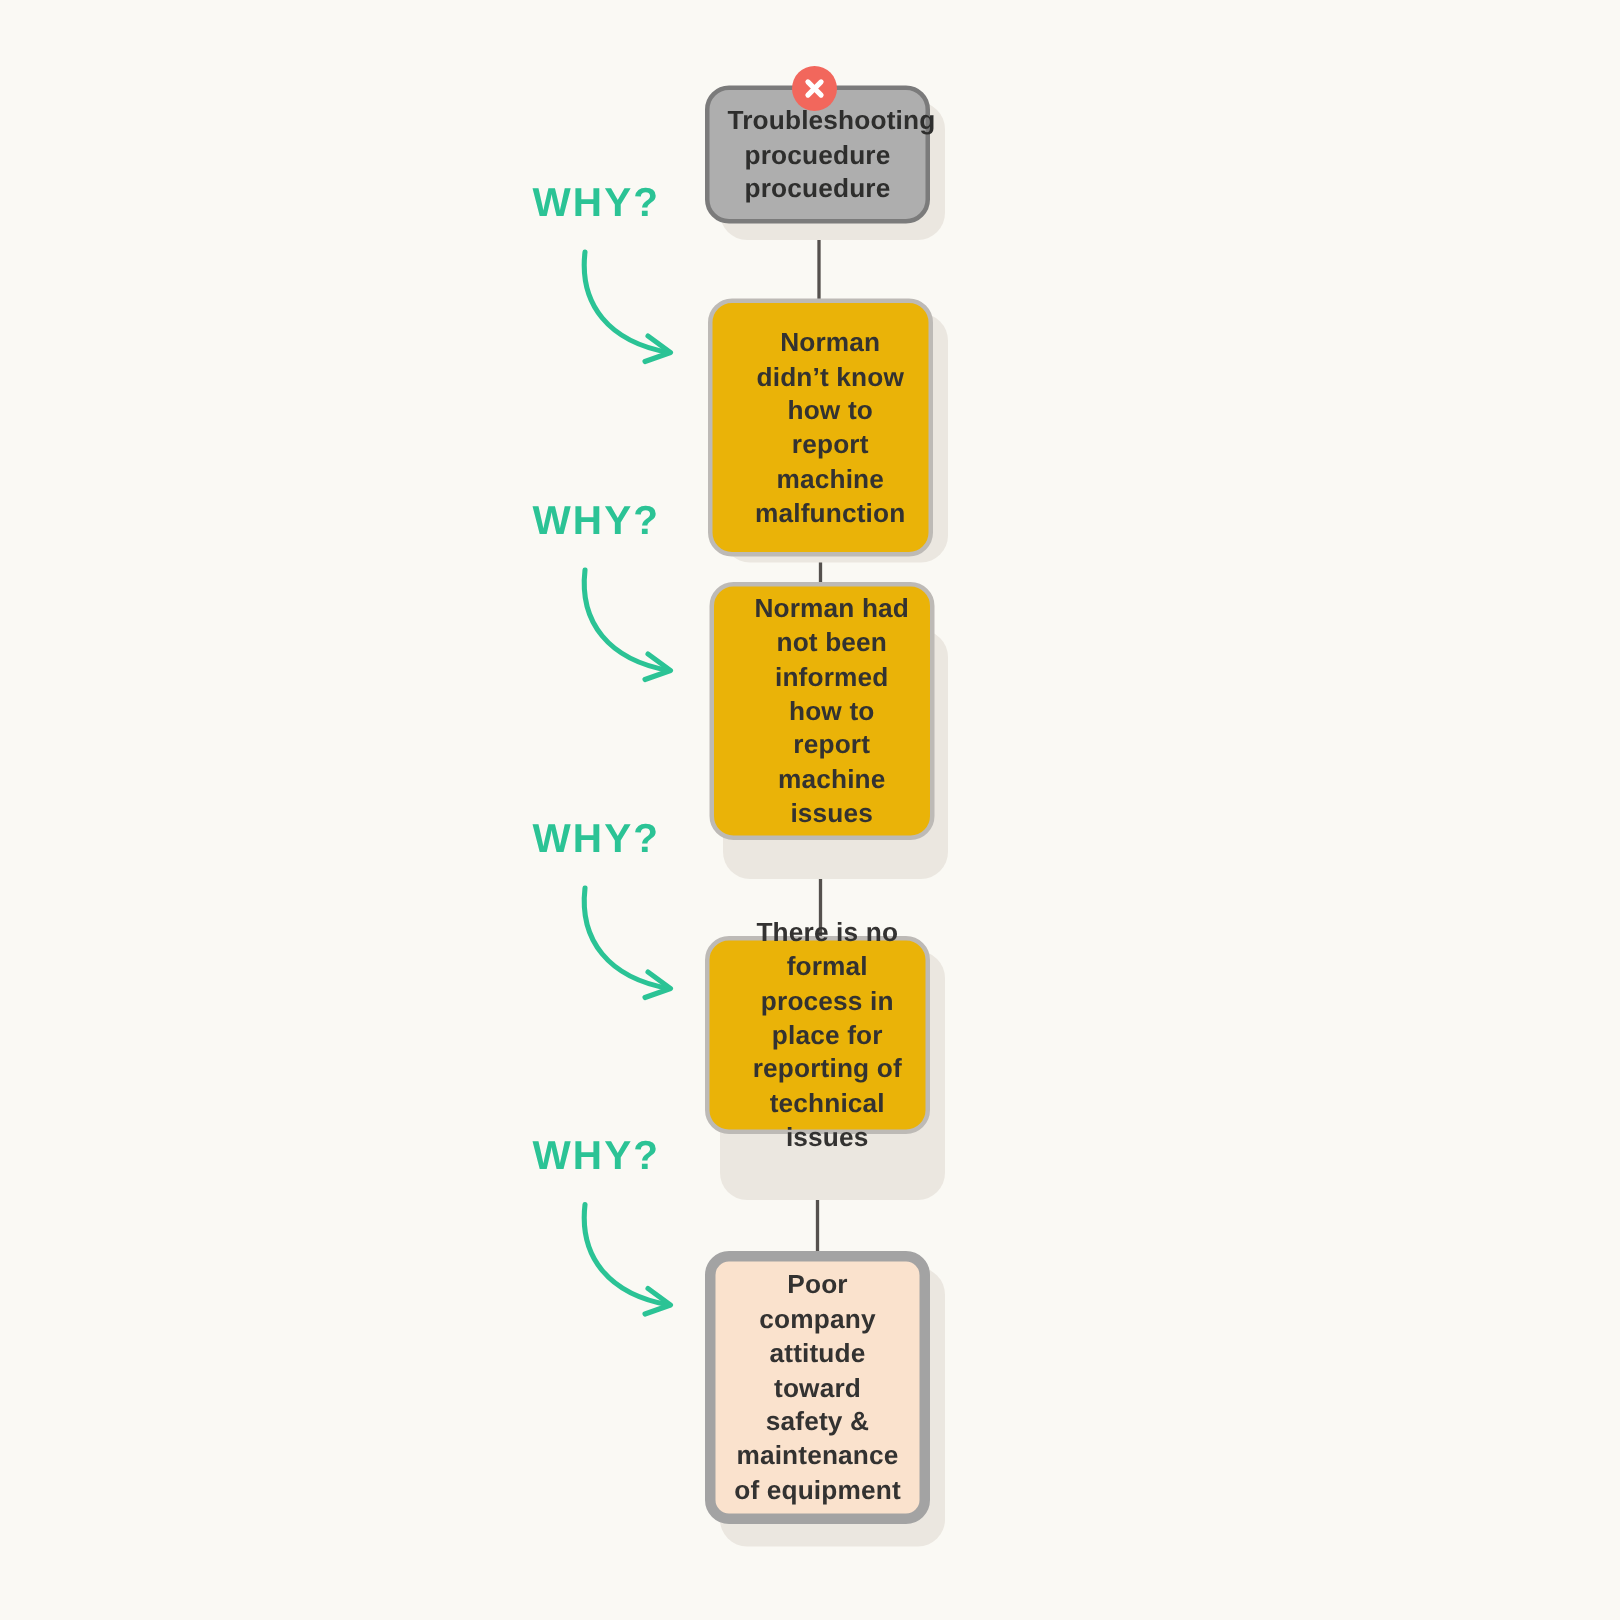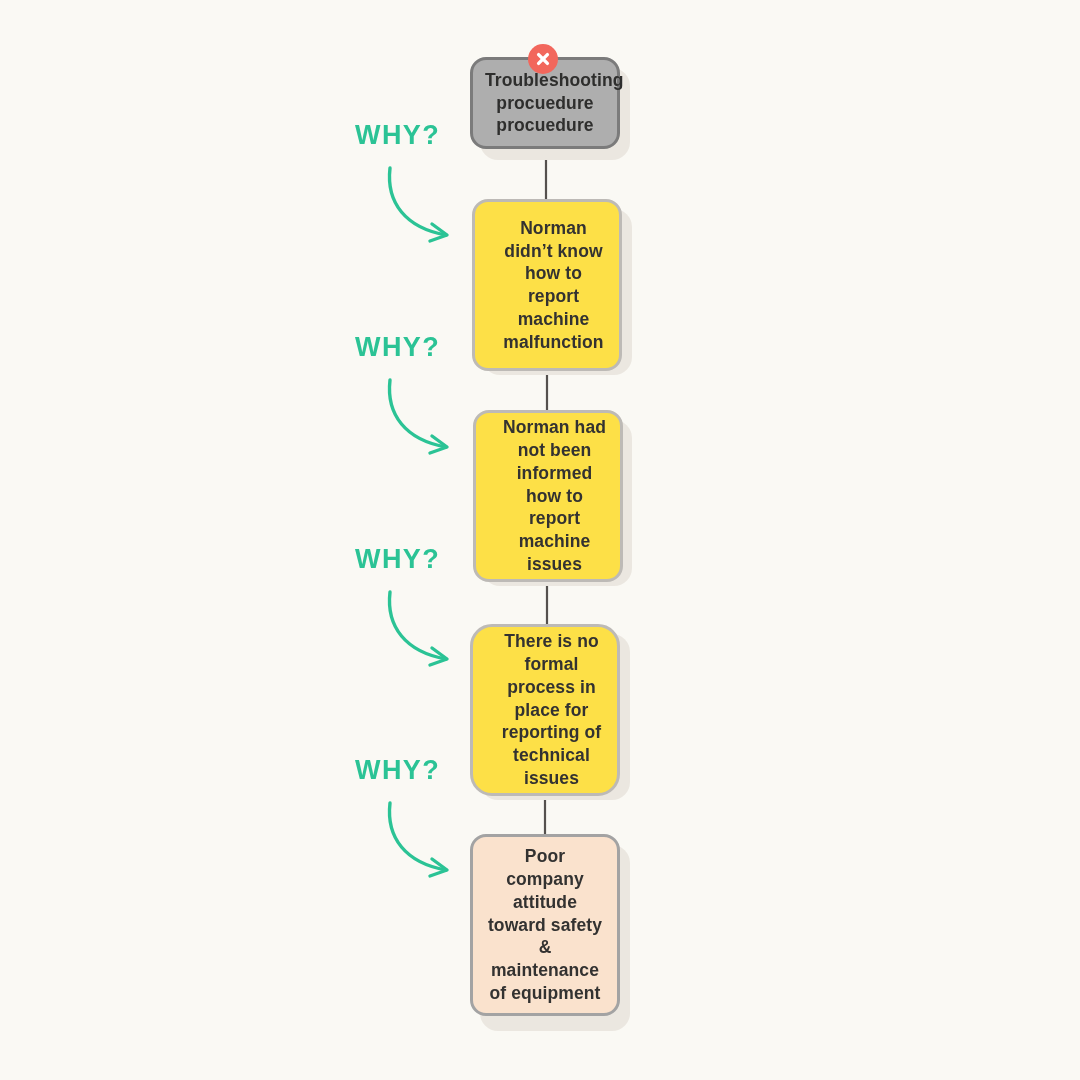--- a/index.html
+++ b/index.html
@@ -60,7 +60,7 @@
     color: #2E2E2D;
   }
   .node.cause {
-    background: #fde047;
+    background: #eab308;
     border: 3px solid #BDBAB6;
     padding-left: 25px;
   }

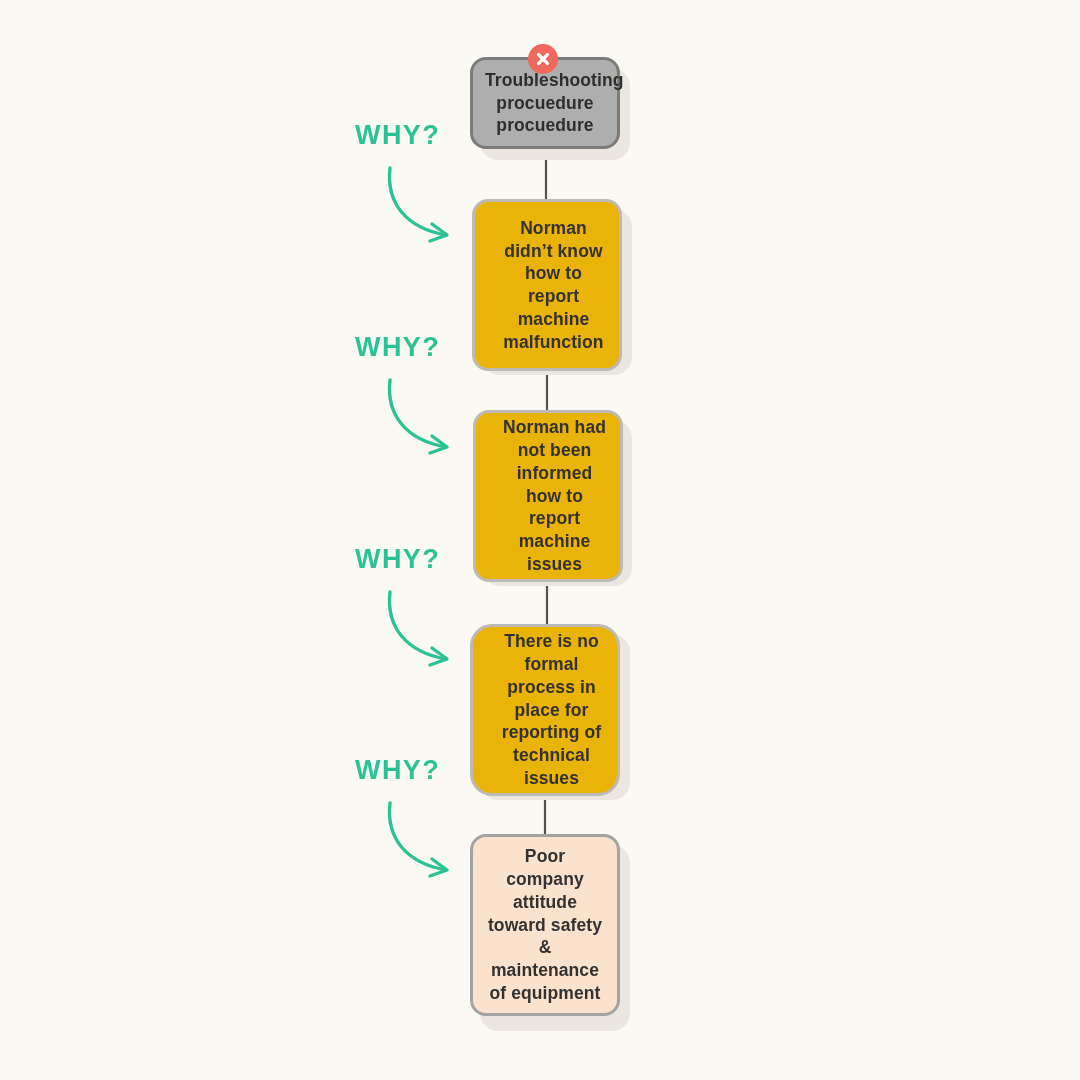--- a/index.html
+++ b/index.html
@@ -151,7 +151,7 @@
     <span class="txt">Norman didn’t know how to report machine malfunction</span>
   </div>
 
-  <div class="node cause" style="left:473px; top:410px; width:150px; height:172px;">
+  <div class="node cause" style="left:473px; top:388px; width:150px; height:172px;">
     <span class="txt">Norman had not been informed how to report machine issues</span>
   </div>
 

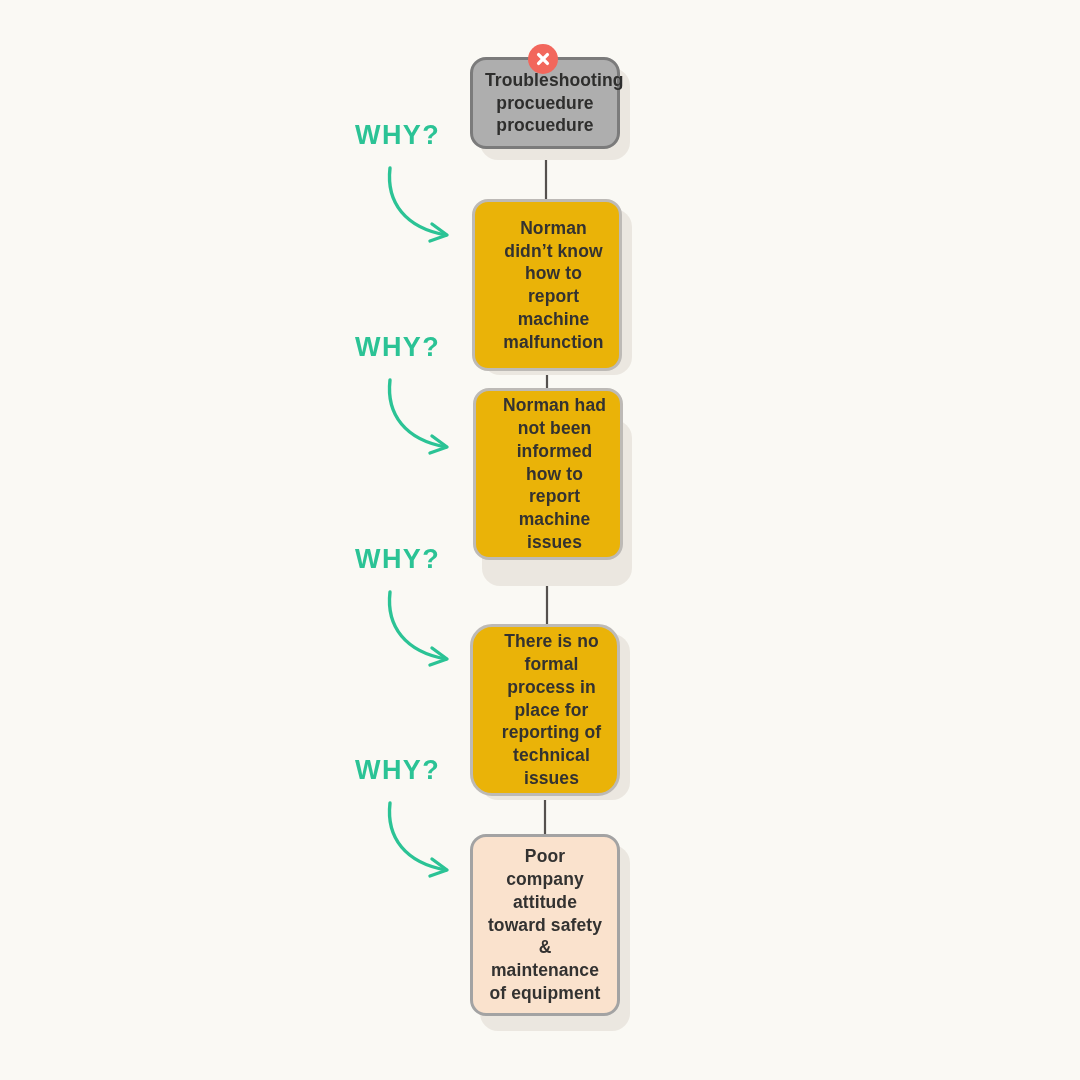--- a/index.html
+++ b/index.html
@@ -155,7 +155,7 @@
     <span class="txt">Norman had not been informed how to report machine issues</span>
   </div>
 
-  <div class="node cause" style="left:470px; top:624px; width:150px; height:172px;border-radius:22px;">
+  <div class="node cause" style="left:470px; top:624px; width:150px; height:132px;">
     <span class="txt">There is no formal process in place for reporting of technical issues</span>
   </div>
 

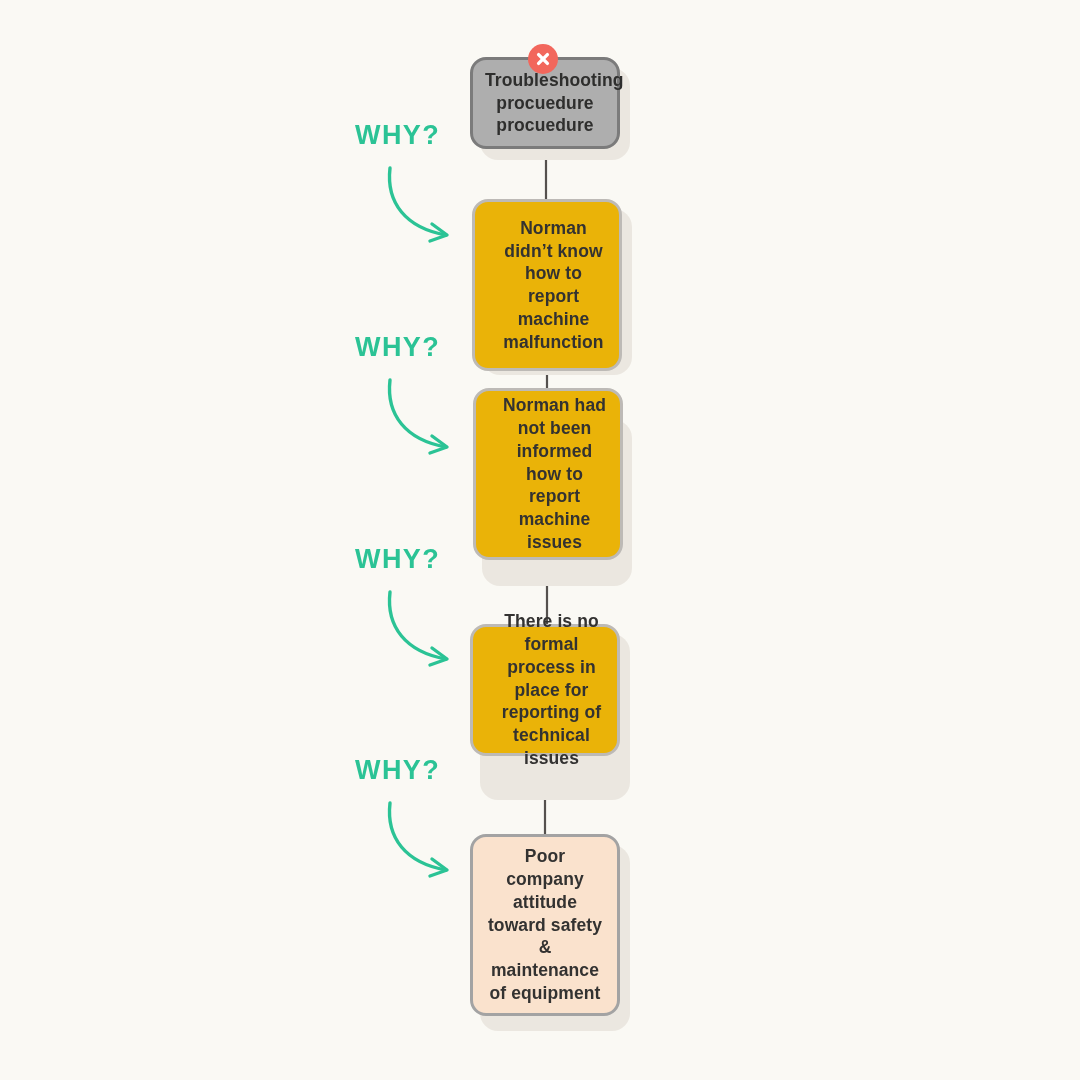--- a/index.html
+++ b/index.html
@@ -66,7 +66,7 @@
   }
   .node.root {
     background: #FAE2CD;
-    border: 3px solid #a3a3a3;
+    border: 7px solid #a3a3a3;
   }
 
   

